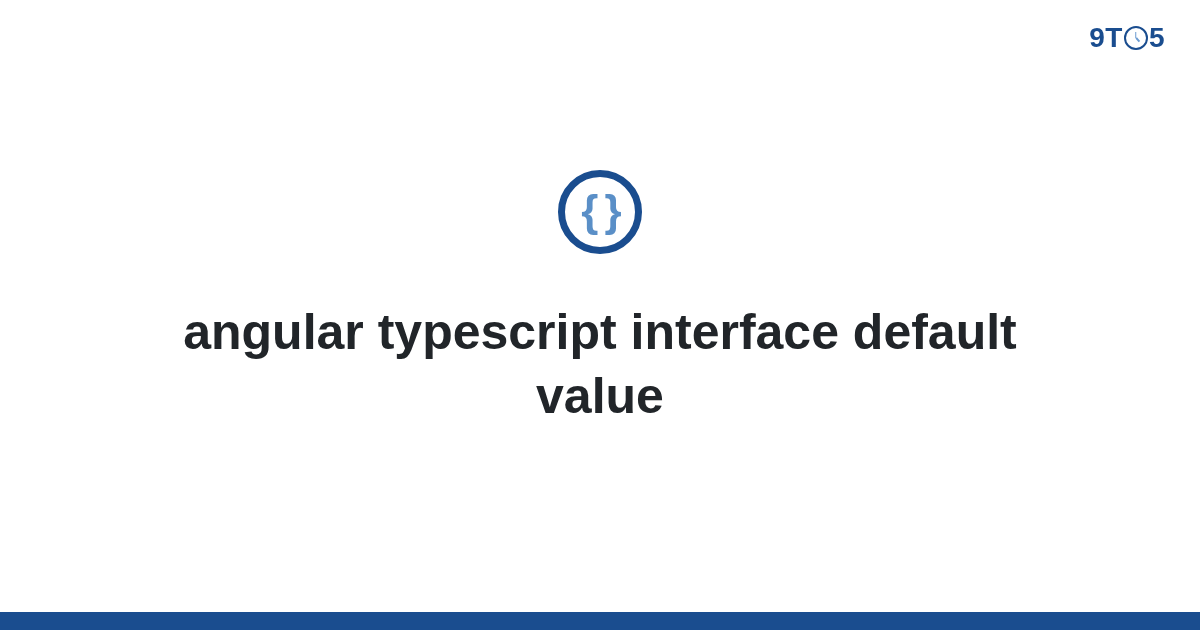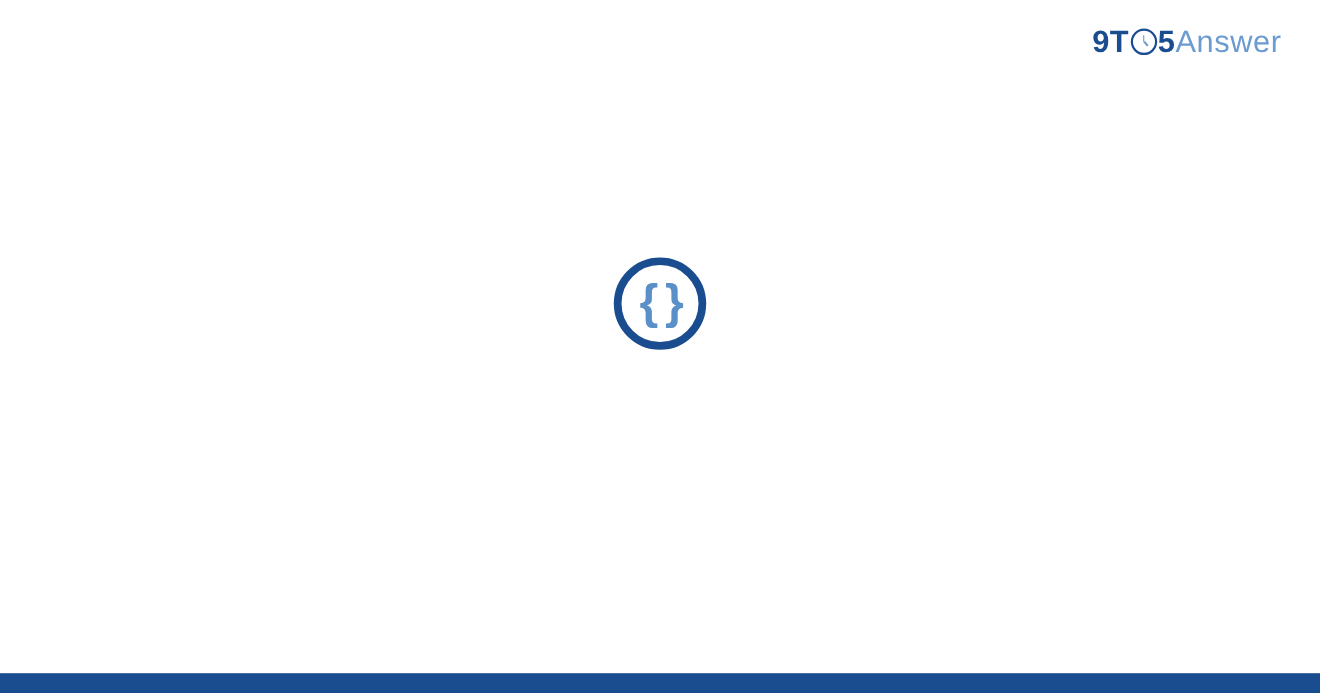--- a/index.html
+++ b/index.html
@@ -129,7 +129,6 @@
   <span class="t">T</span>
   <span class="clock"></span>
   <span class="five">5</span>
-  <span class="answer">Answer</span>
 </div>
 
 <div class="center-content">

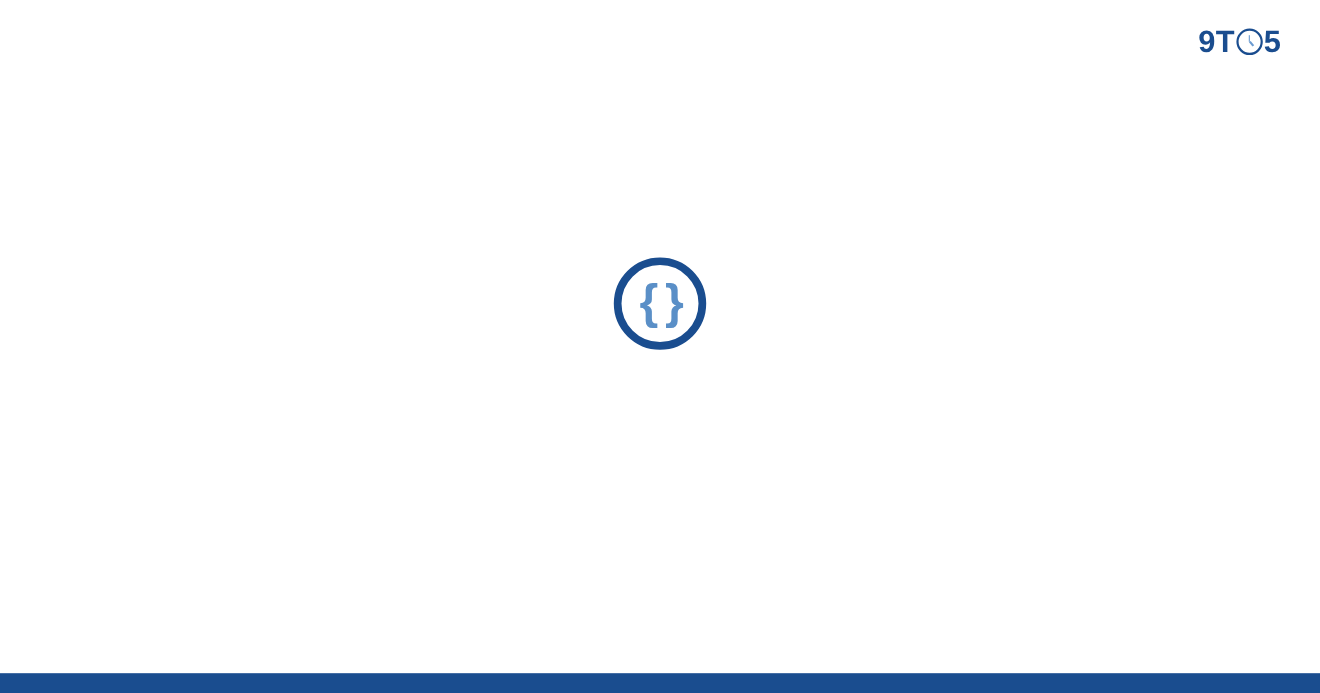--- a/index.html
+++ b/index.html
@@ -135,6 +135,7 @@
   <div class="icon-circle">
     <span class="braces">{ }</span>
   </div>
+  <h1 class="title">angular typescript interface default value</h1>
 </div>
 
 <div class="footer-bar"></div>

